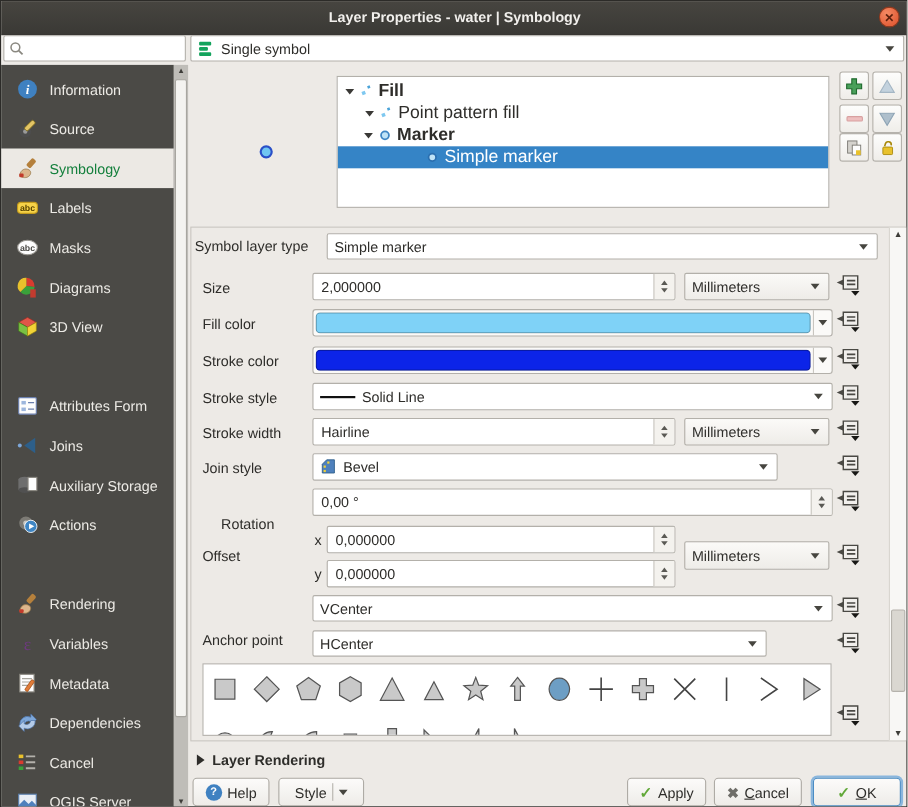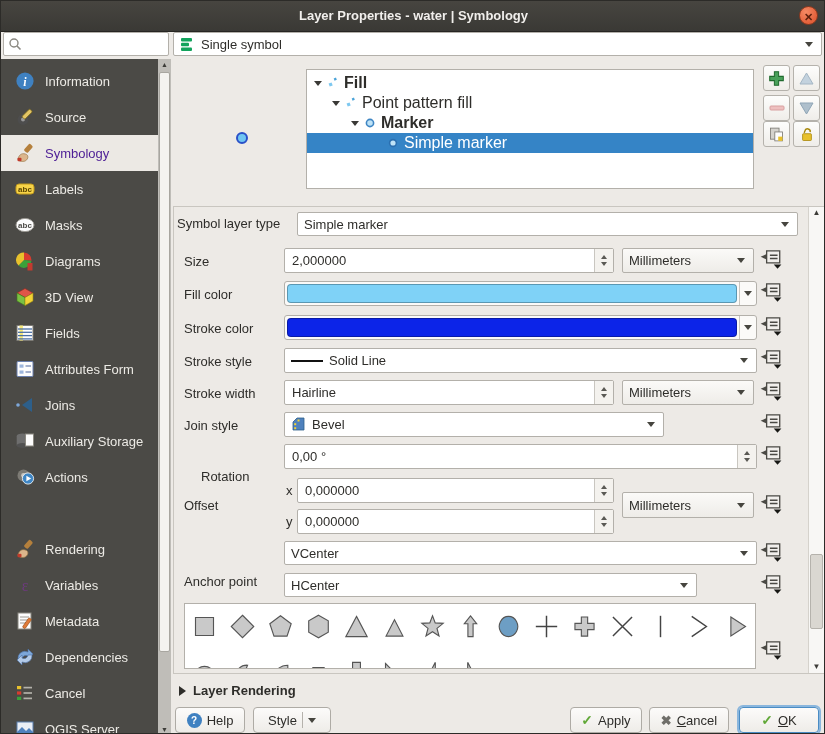--- a/index.html
+++ b/index.html
@@ -315,7 +315,7 @@
         </svg>
       <span>Point pattern fill</span>
     </div>
-    <div class="trow bold" style="padding-left:44px;">
+    <div class="trow bold" style="padding-left:24px;">
       <i class="tarr"></i>
       <svg width="12" height="12" viewBox="0 0 12 12">
           <circle cx="6" cy="6" r="3.6" fill="#bfe3f7" stroke="#3f86c4" stroke-width="1.6"></circle>

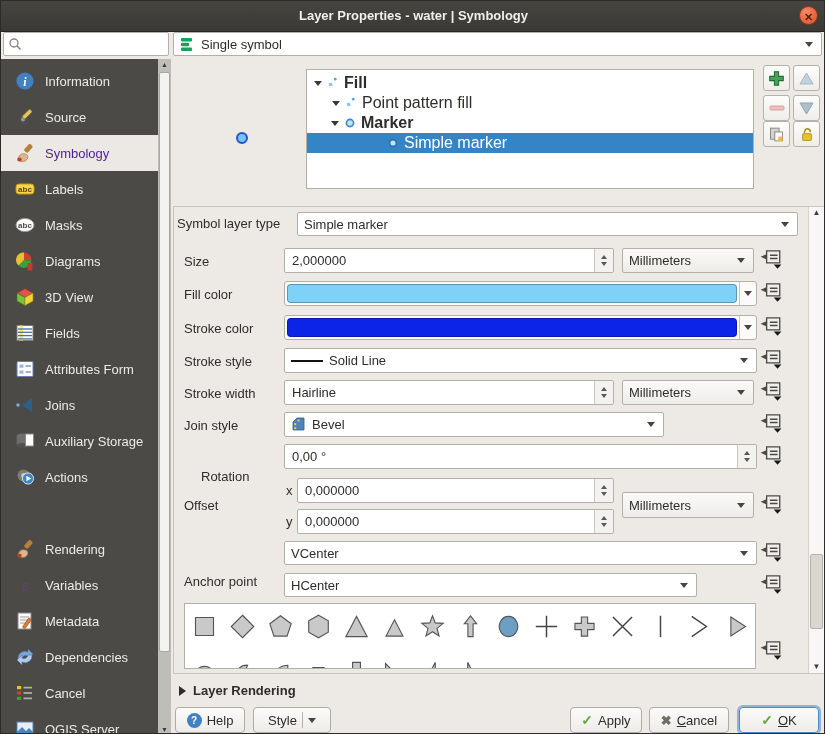--- a/index.html
+++ b/index.html
@@ -34,7 +34,7 @@
   .side-item{position:absolute;left:0;width:157px;height:36px;display:flex;align-items:center;cursor:pointer;}
   .side-item .slabel{font-size:13px;color:#eceae5;margin-left:8px;white-space:nowrap;}
   .side-item.selected{background:#ece9e4;}
-  .side-item.selected .slabel{color:#4c1d95;}
+  .side-item.selected .slabel{color:#15803d;}
   .sic{width:24px;height:24px;margin-left:12px;display:flex;align-items:center;justify-content:center;flex:none;}
   .sscroll{position:absolute;left:157px;top:58px;width:13px;height:676px;background:#bfbdb8;}
   .sscroll .ar{position:absolute;left:0;width:13px;height:11px;text-align:center;font-size:7px;color:#3d3c38;line-height:11px;}

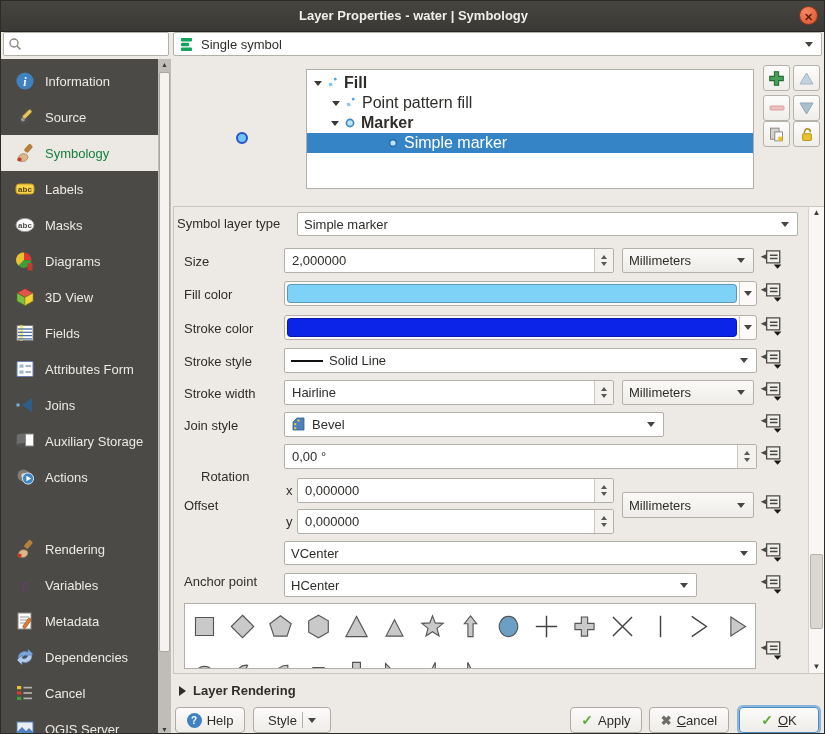--- a/index.html
+++ b/index.html
@@ -163,21 +163,6 @@
         </span>
       <span class="slabel">3D View</span>
     </div>
-    <div class="side-item" style="top:256px">
-      <span class="sic">
-          <svg width="20" height="20" viewBox="0 0 20 20">
-            <rect x="2" y="2.5" width="16" height="15" fill="#fdfdfd" stroke="#7d7b75"></rect>
-            <rect x="4.5" y="2.5" width="3.4" height="15" fill="#f5e878"></rect>
-            <g stroke="#4a6fa5" stroke-width="1.3">
-              <line x1="3" y1="6" x2="17" y2="6"></line>
-              <line x1="3" y1="9.3" x2="17" y2="9.3"></line>
-              <line x1="3" y1="12.6" x2="17" y2="12.6"></line>
-              <line x1="3" y1="15.9" x2="17" y2="15.9"></line>
-            </g>
-          </svg>
-        </span>
-      <span class="slabel">Fields</span>
-    </div>
     <div class="side-item" style="top:292px">
       <span class="sic">
           <svg width="20" height="20" viewBox="0 0 20 20">

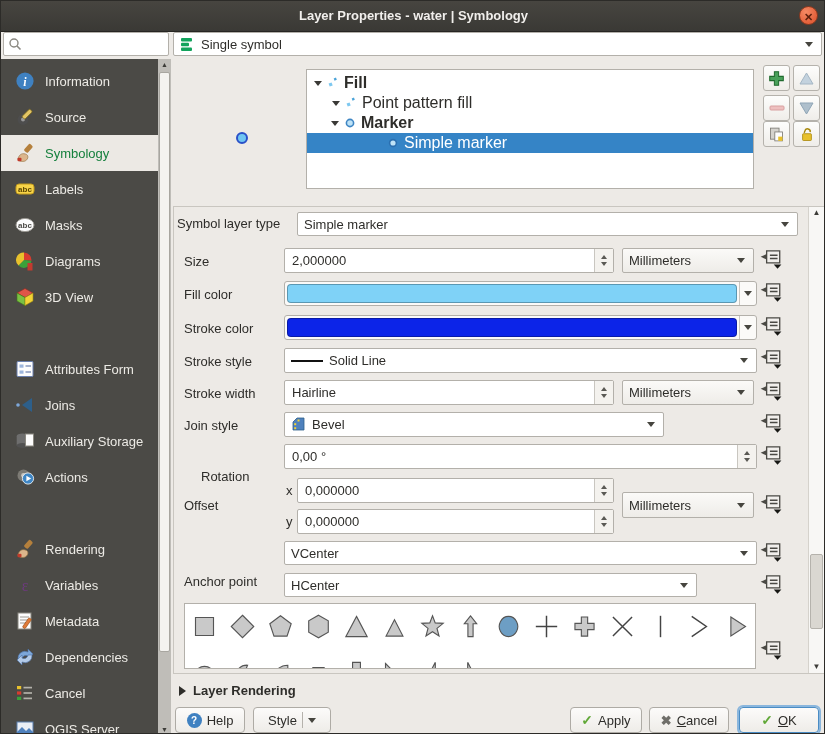--- a/index.html
+++ b/index.html
@@ -437,7 +437,7 @@
       </svg></button>
 
   <span class="rowlabel" style="left:183px;top:412px;">Join style</span>
-  <div class="combo" style="left:283px;top:411px;width:380px;height:25px;">
+  <div class="combo" style="left:283px;top:411px;width:423px;height:25px;">
     <svg width="15" height="15" viewBox="0 0 15 15">
         <path d="M2 13 V5 L6 1 H13 V13 Z" fill="#4f81bd" stroke="#2d5f8a" stroke-width="0.8"></path>
         <rect x="3.2" y="10.2" width="2" height="2" fill="#f2d336"></rect>

